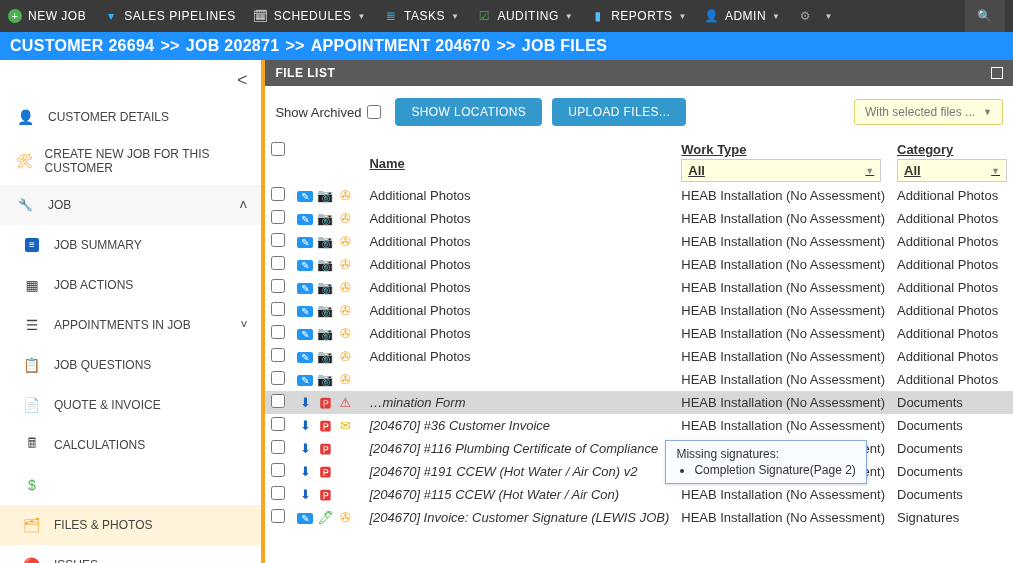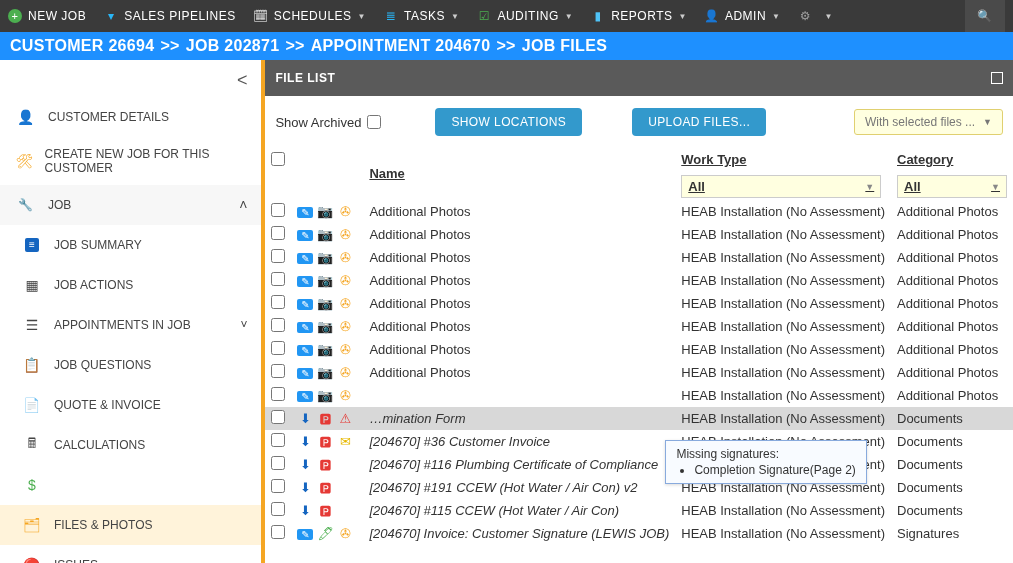--- a/index.html
+++ b/index.html
@@ -33,7 +33,7 @@
 .side-section .chev { margin-left: auto; font-size: 14px; }
 
 
-.panel-header { background: #5a5a5a; color: #fff; height: 36px; display: flex; align-items: center; padding: 0 10px; font-size: 12px; font-weight: bold; letter-spacing: 0.5px; }
+.panel-header { background: #5a5a5a; color: #fff; height: 26px; display: flex; align-items: center; padding: 0 10px; font-size: 12px; font-weight: bold; letter-spacing: 0.5px; }
 .panel-header .sq { margin-left: auto; width: 12px; height: 12px; border: 1px solid #fff; }
 
 .controls { padding: 12px 10px; display: flex; align-items: center; gap: 40px; }

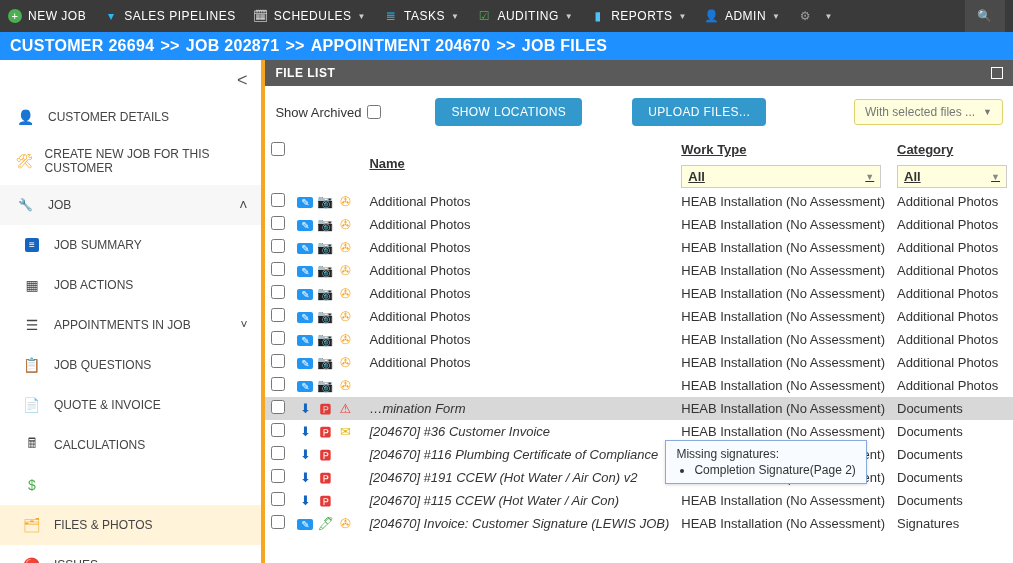--- a/index.html
+++ b/index.html
@@ -36,7 +36,7 @@
 .panel-header { background: #5a5a5a; color: #fff; height: 26px; display: flex; align-items: center; padding: 0 10px; font-size: 12px; font-weight: bold; letter-spacing: 0.5px; }
 .panel-header .sq { margin-left: auto; width: 12px; height: 12px; border: 1px solid #fff; }
 
-.controls { padding: 12px 10px; display: flex; align-items: center; gap: 40px; }
+.controls { padding: 12px 10px; display: flex; align-items: center; }
 .controls label { display: flex; align-items: center; font-size: 13px; color: #333; margin-right: 14px; }
 .controls input[type=checkbox]{ margin-left: 6px; width: 14px; height: 14px;}
 .btn-blue { background: #3399cc; color: #fff; border: none; border-radius: 4px; padding: 7px 16px; font-size: 12px; margin-right: 10px; cursor: pointer; letter-spacing: 0.4px; }

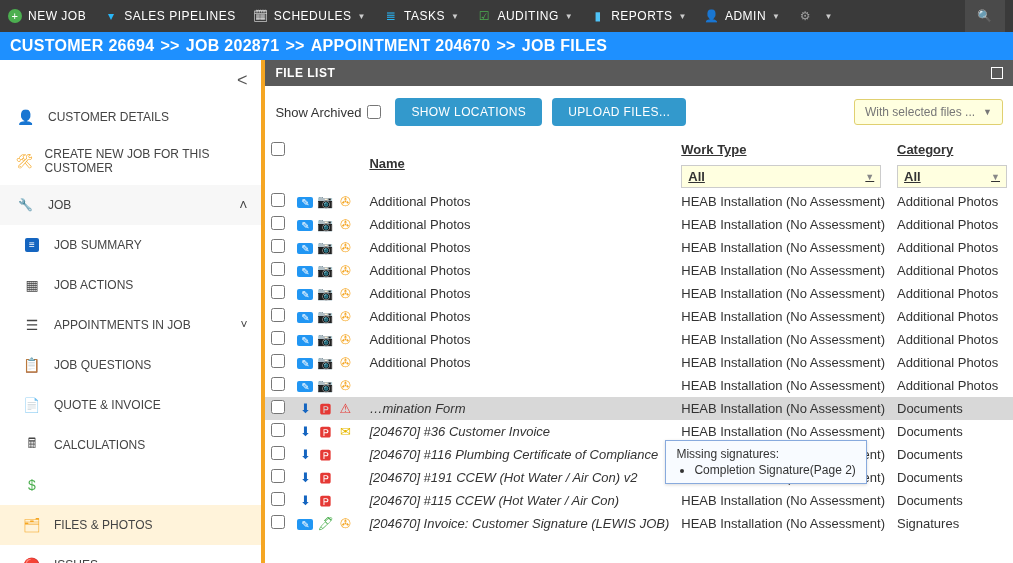--- a/index.html
+++ b/index.html
@@ -46,7 +46,7 @@
 
 .table { width: 100%; border-collapse: collapse; }
 .table th { text-align: left; font-weight: bold; font-size: 13px; padding: 4px 6px 2px; vertical-align: top; text-decoration: underline; }
-.filter-sel { background: #ffffe0; border: 1px solid #ccc; width: 200px; padding: 3px 6px; font-size: 13px; display: flex; justify-content: space-between; align-items: center; cursor: pointer; margin-top: 8px;}
+.filter-sel { background: #ffffe0; border: 1px solid #ccc; width: 200px; padding: 3px 6px; font-size: 13px; display: flex; justify-content: space-between; align-items: center; cursor: pointer; margin-top: 2px;}
 .filter-sel .caret{ font-size: 9px; color: #888;}
 .table td { padding: 3px 6px; font-size: 13px; vertical-align: middle; white-space: nowrap; }
 .table tbody tr.sel{ background:#d8d8d8;}

